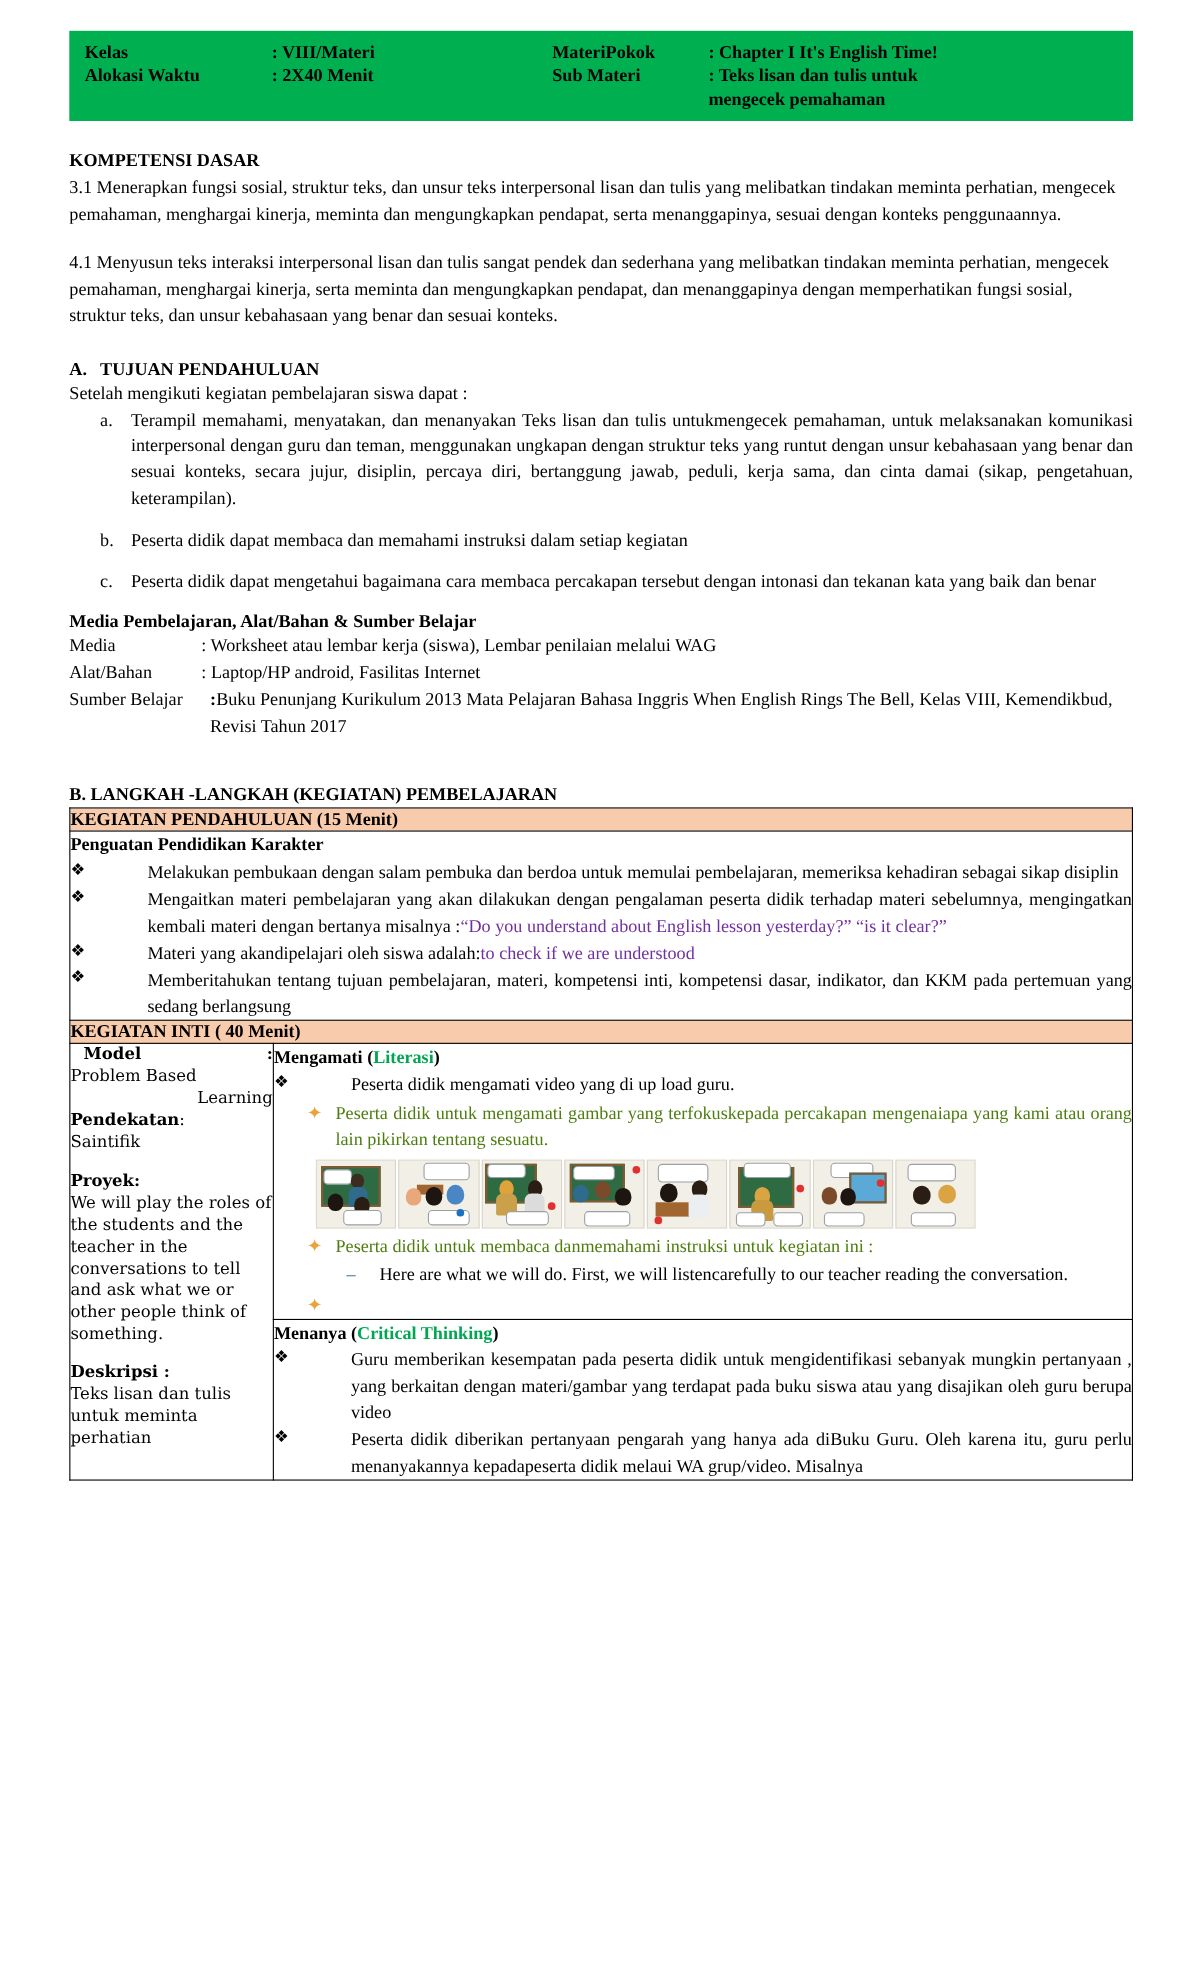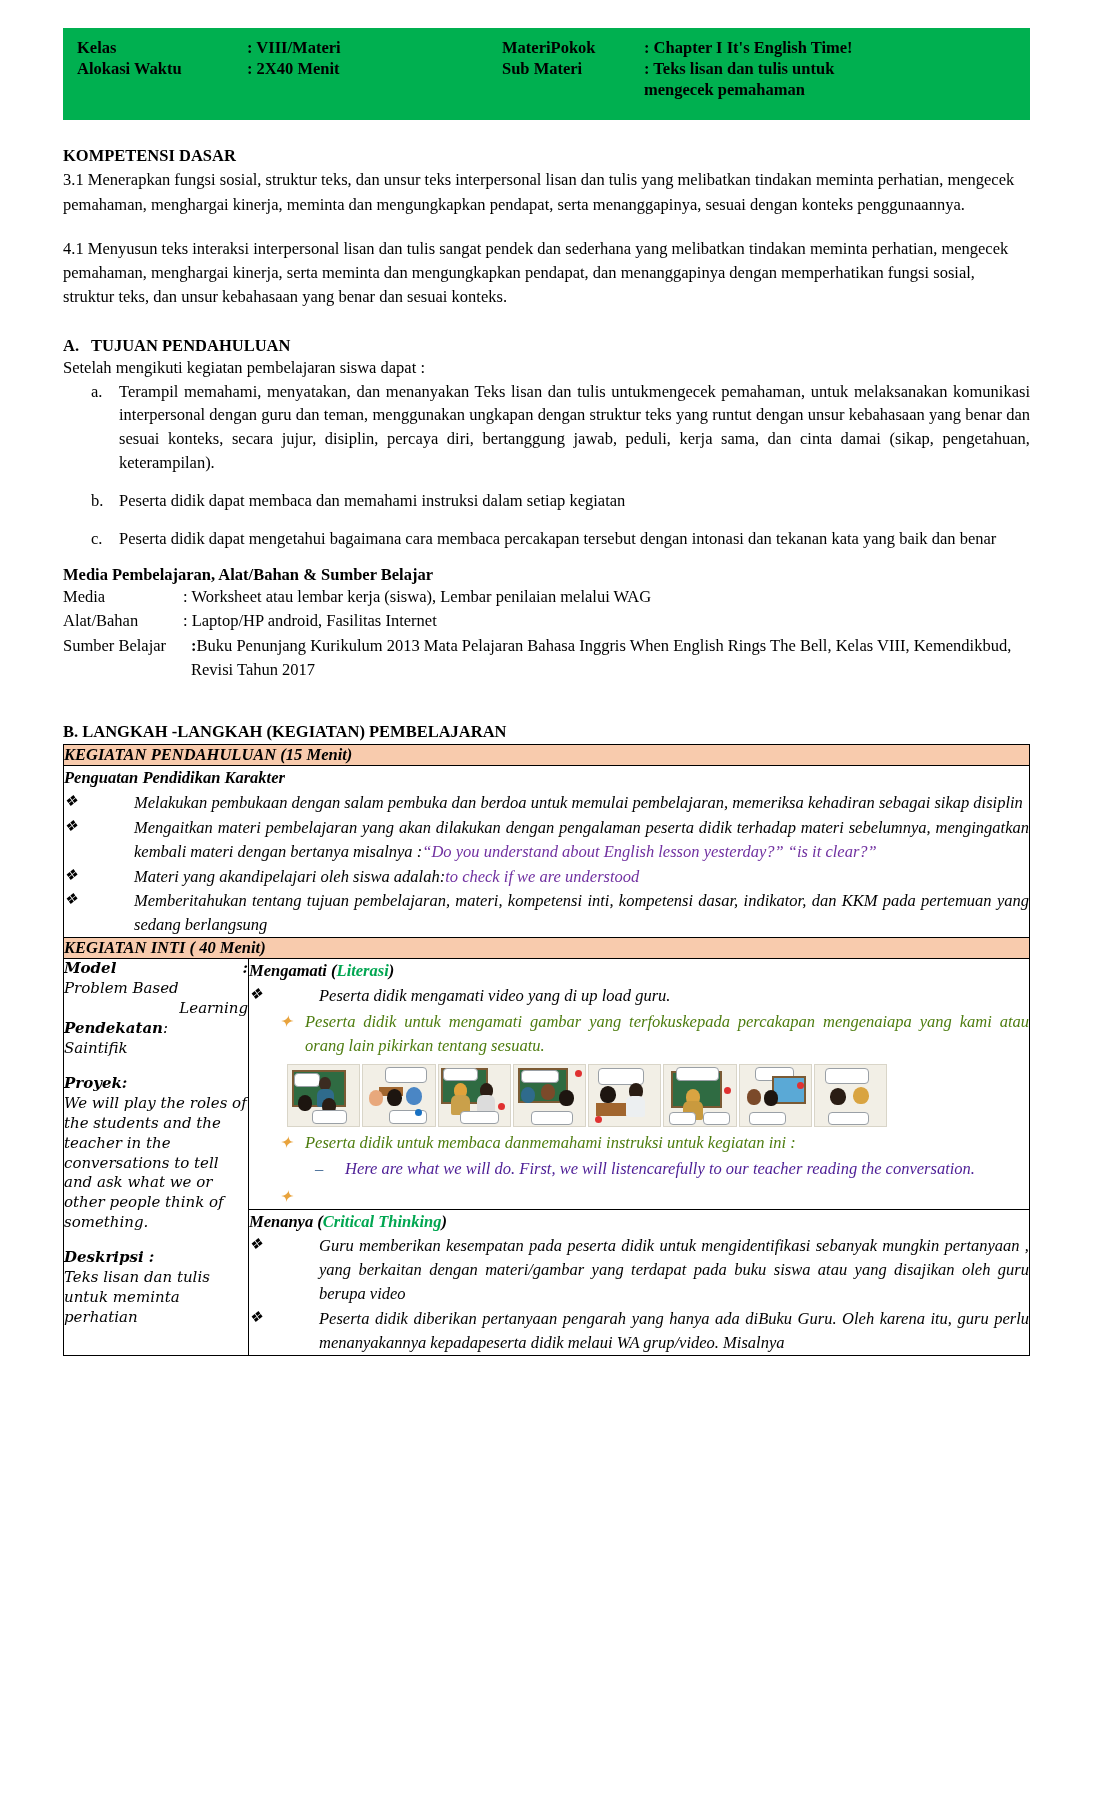--- a/index.html
+++ b/index.html
@@ -26,7 +26,7 @@
   .header-band {
     margin: 28px 63px 0 63px;
     background: #00B050;
-    padding: 9px 14px 20px 14px;
+    padding: 9px 14px 10px 14px;
     box-sizing: border-box;
   }
   .hdr-row {

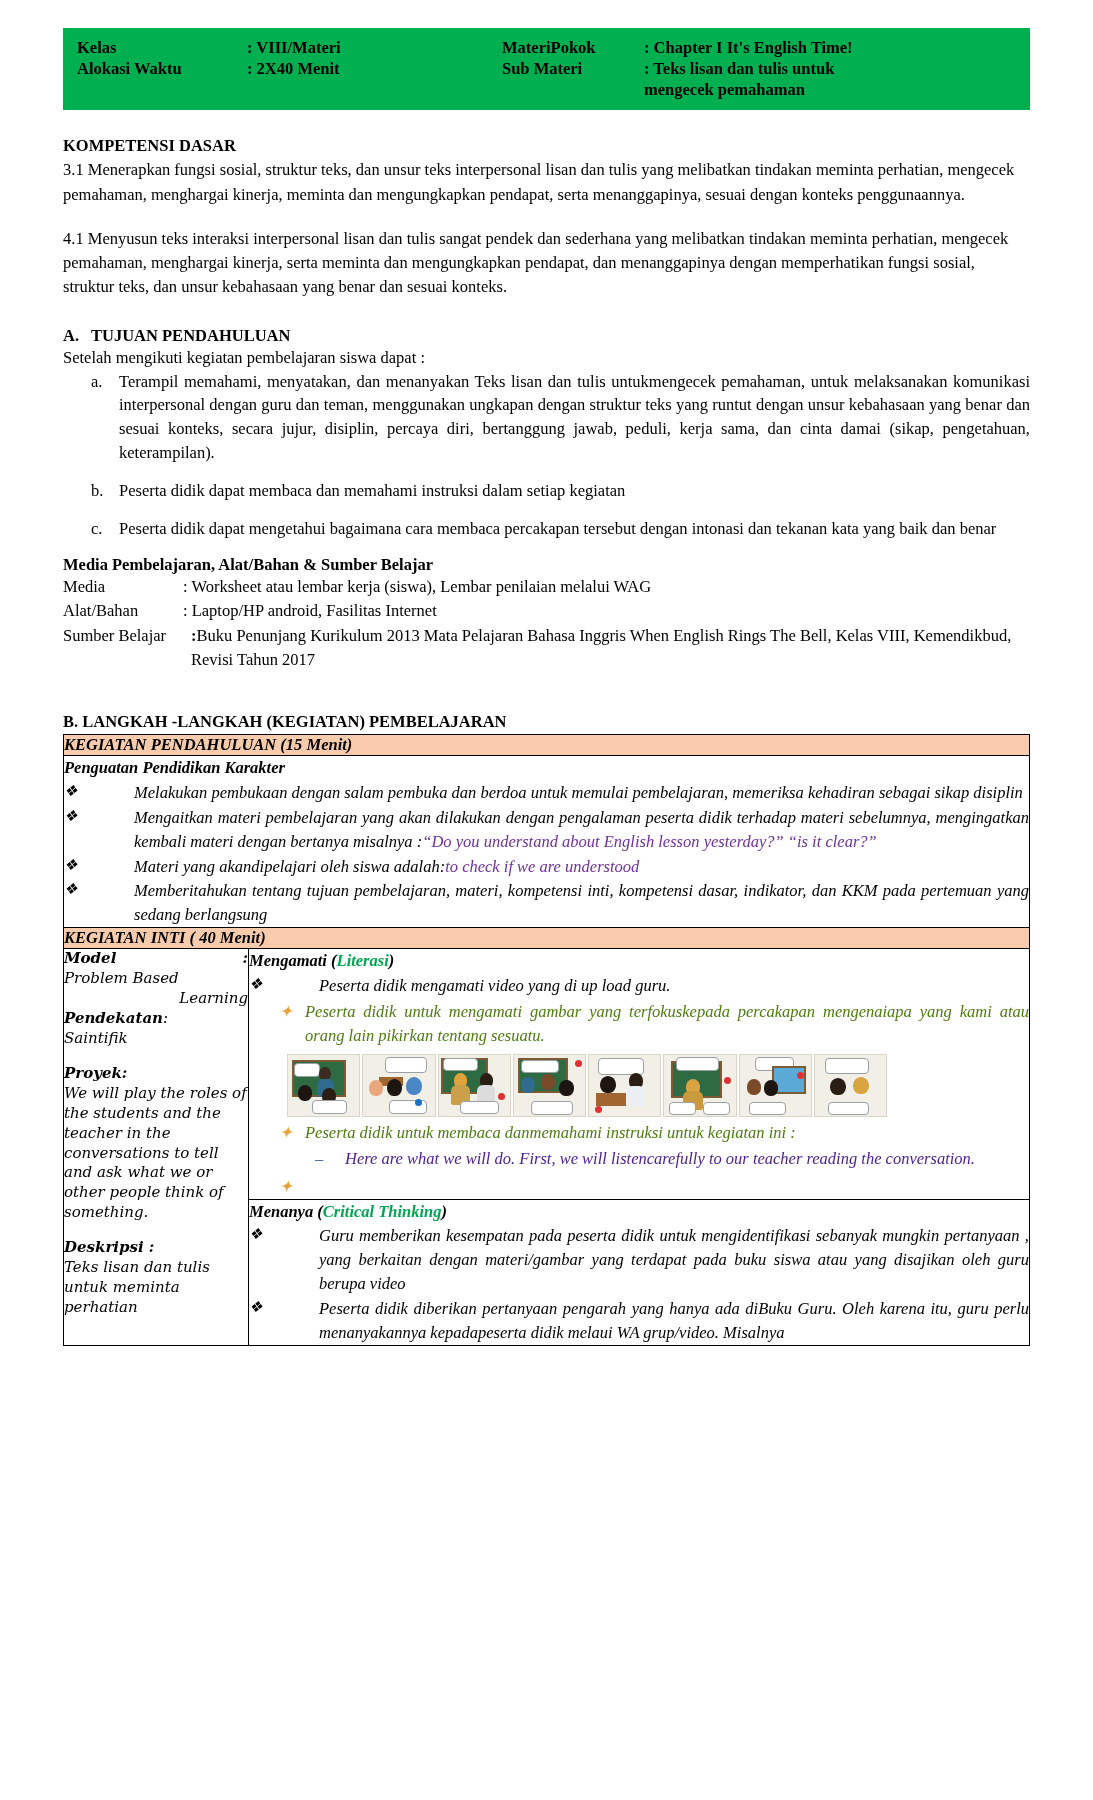--- a/index.html
+++ b/index.html
@@ -142,7 +142,6 @@
     width: 100%;
     border-collapse: collapse;
     table-layout: fixed;
-    font-style: italic;
   }
   table.steps td {
     border: 1px solid #000;

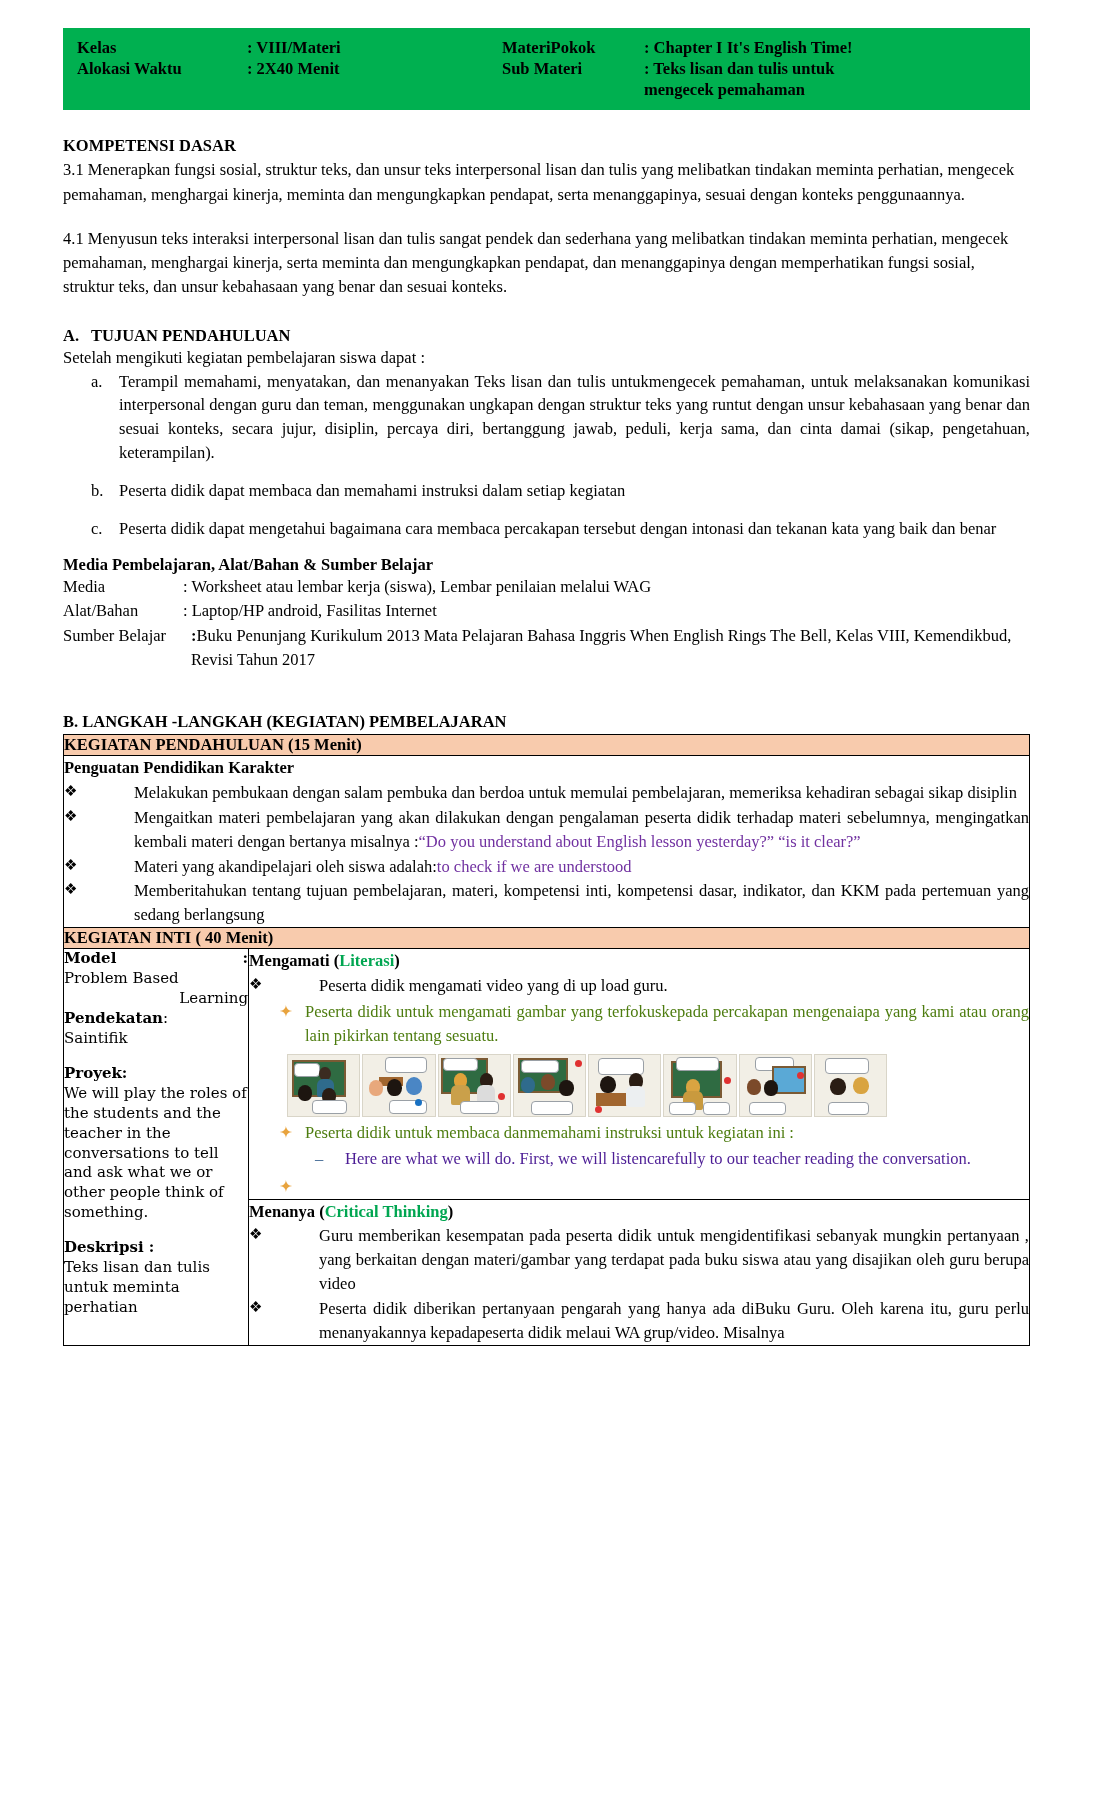--- a/index.html
+++ b/index.html
@@ -219,6 +219,7 @@
     display: flex;
     justify-content: space-between;
     font-weight: bold;
+    margin-left: 12px;
   }
   .leftcol .indent-right {
     text-align: right;

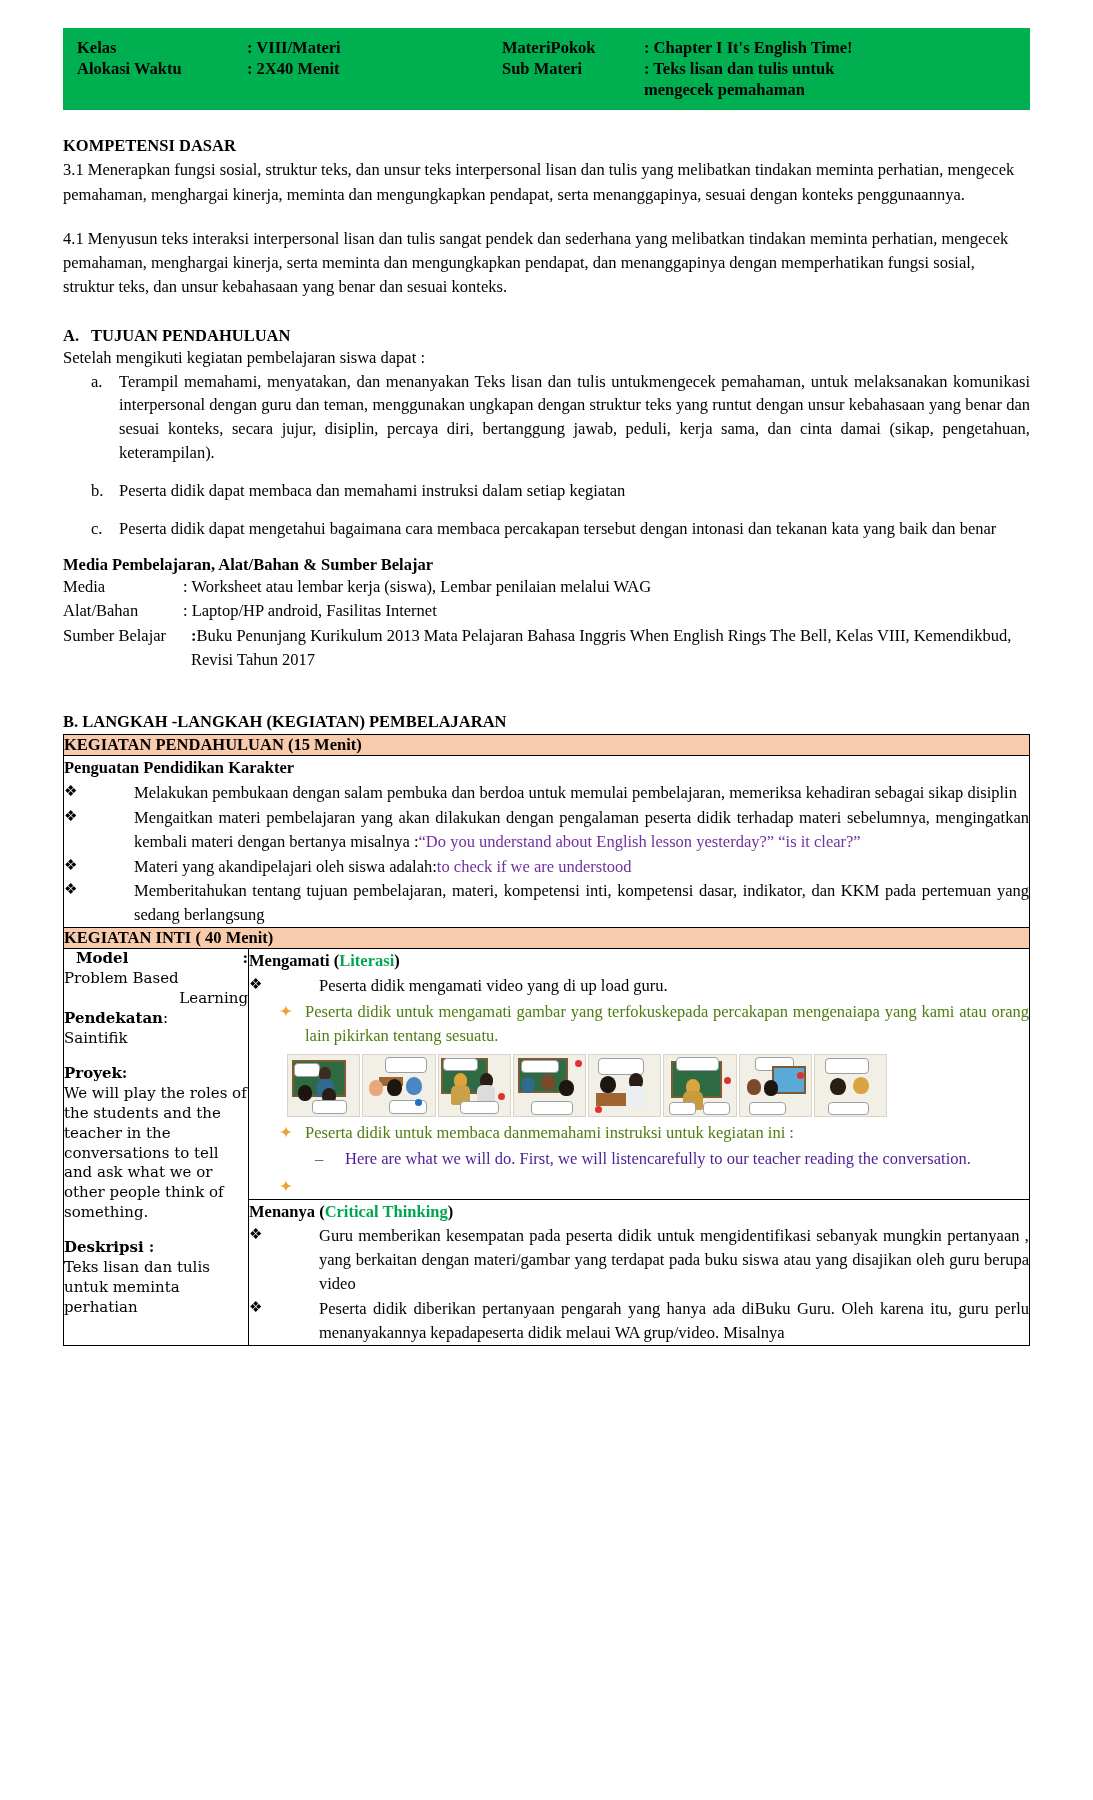--- a/index.html
+++ b/index.html
@@ -204,7 +204,7 @@
     color: #36618E;
   }
   .bl3 .bullet { flex: 0 0 30px; width: 30px; }
-  .bl3 .btxt { flex: 1 1 auto; text-align: justify; color: #4c1d95; }
+  .bl3 .btxt { flex: 1 1 auto; text-align: justify; color: #000000; }
 
   .purple { color: #7030A0; }
   .green  { color: #00A651; font-weight: bold; }

